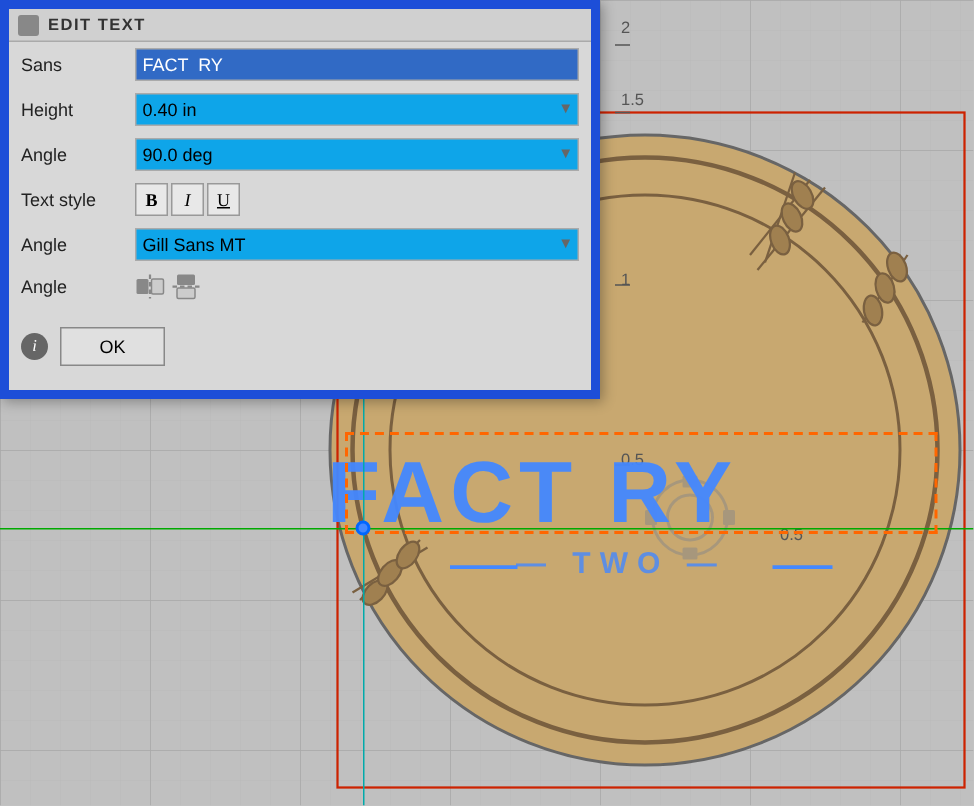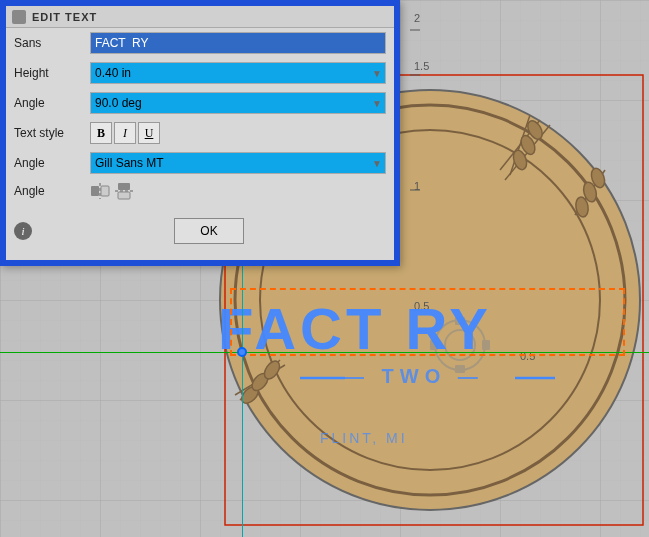--- a/index.html
+++ b/index.html
@@ -438,7 +438,7 @@
 
   <div style="display:flex; align-items:center; justify-content:space-between; padding: 6px 8px 8px 8px;">
     <div class="info-icon">i</div>
-    <div class="dialog-buttons" style="flex:1; justify-content:center;">
+    <div class="dialog-buttons" style="flex:1; justify-content:flex-start;">
       <button class="btn">OK</button>
     </div>
   </div>

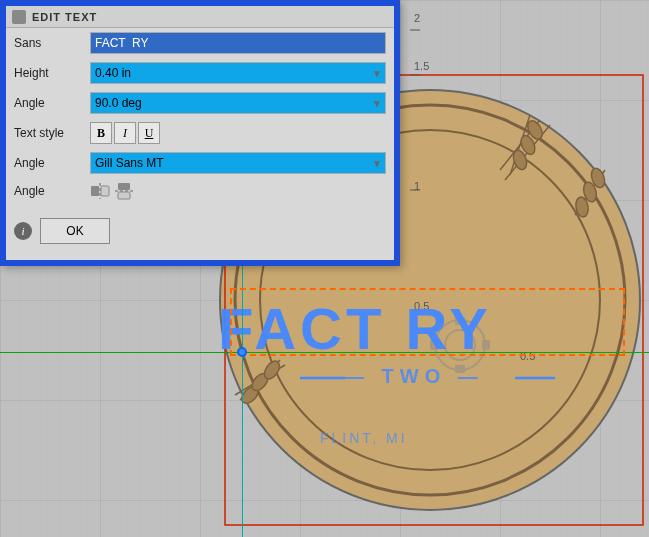--- a/index.html
+++ b/index.html
@@ -355,7 +355,6 @@
 
   <div class="canvas-text-two">— TWO —</div>
 
-  <div class="canvas-text-flint">FLINT, MI</div>
 
   <div class="crosshair-h"></div>
   <div class="crosshair-v"></div>

